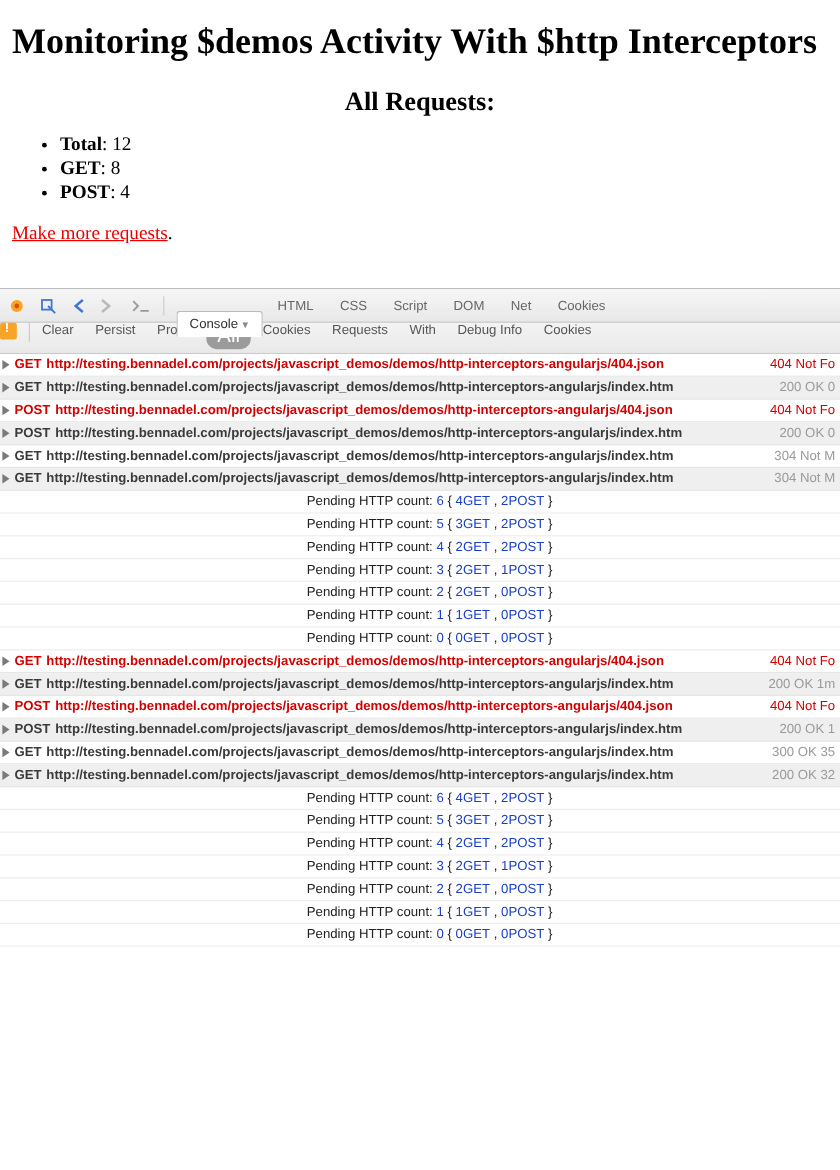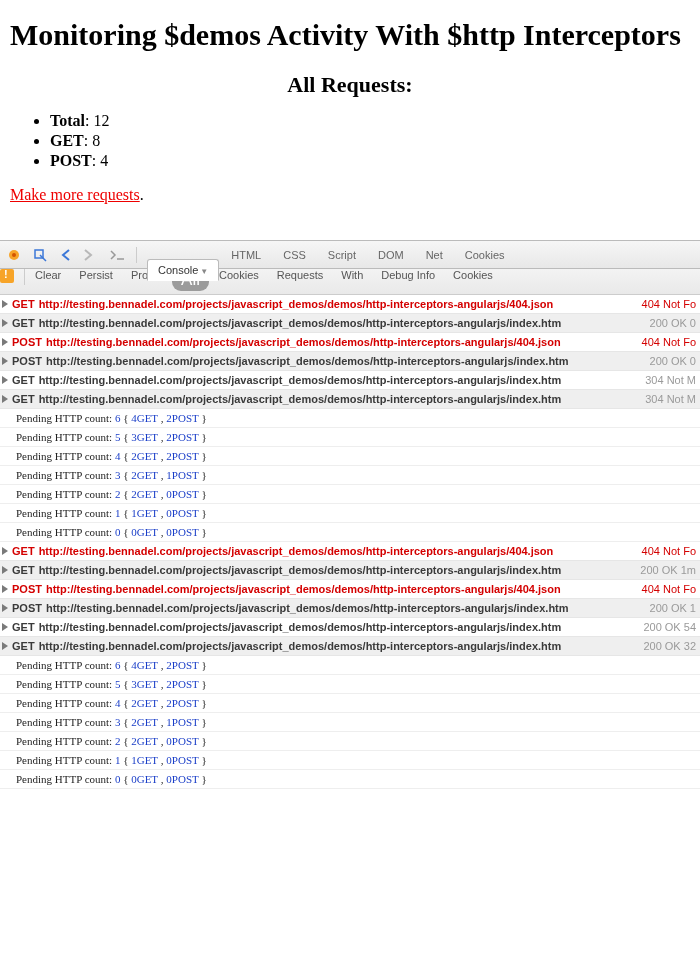--- a/index.html
+++ b/index.html
@@ -103,11 +103,12 @@
 
   .logrow {
     display:flex;align-items:center;height:19px;border-bottom:1px solid #eee;
-    font-family: Liberation Serif, serif;
+    font-family: Liberation Sans, sans-serif;
     font-size:11px;
     padding-left:16px;
     color:#222;
     white-space:pre;
+    justify-content:center;
   }
   .logrow .num { color:#1a3ec8; }
   .logrow .kw { color:#1a3ec8; }

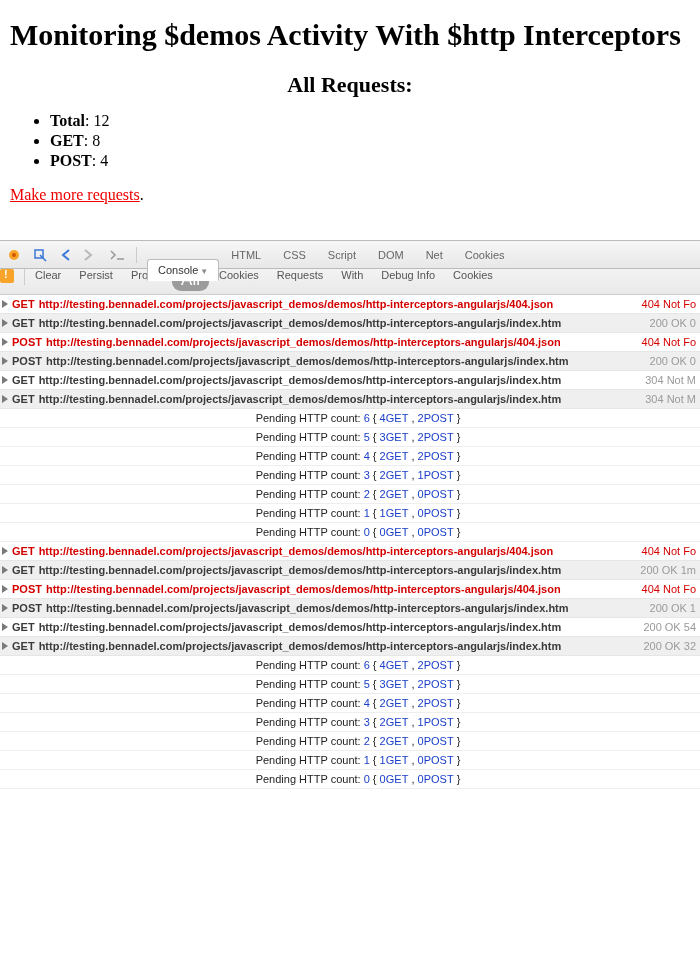--- a/index.html
+++ b/index.html
@@ -268,7 +268,7 @@
         <div class="tri"></div>
         <span class="method">GET</span>
         <span class="url">http://testing.bennadel.com/projects/javascript_demos/demos/http-interceptors-angularjs/index.htm</span>
-        <span class="status">200 OK 54</span>
+        <span class="status">300 OK 35</span>
       </div>
       <div class="row ok shade">
         <div class="tri"></div>

